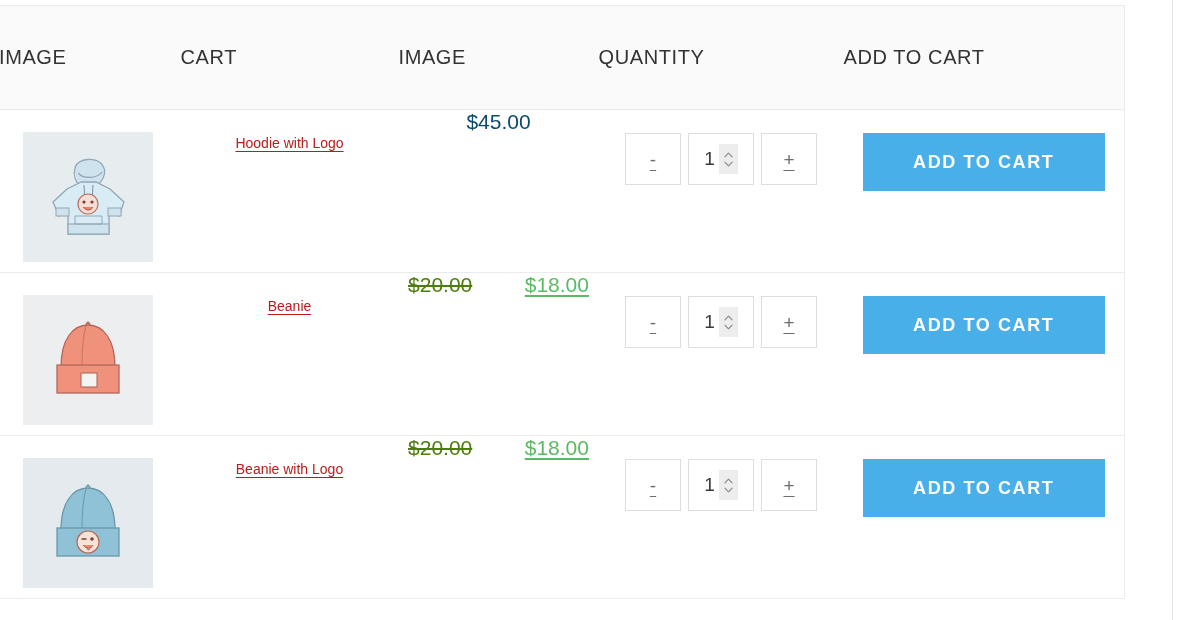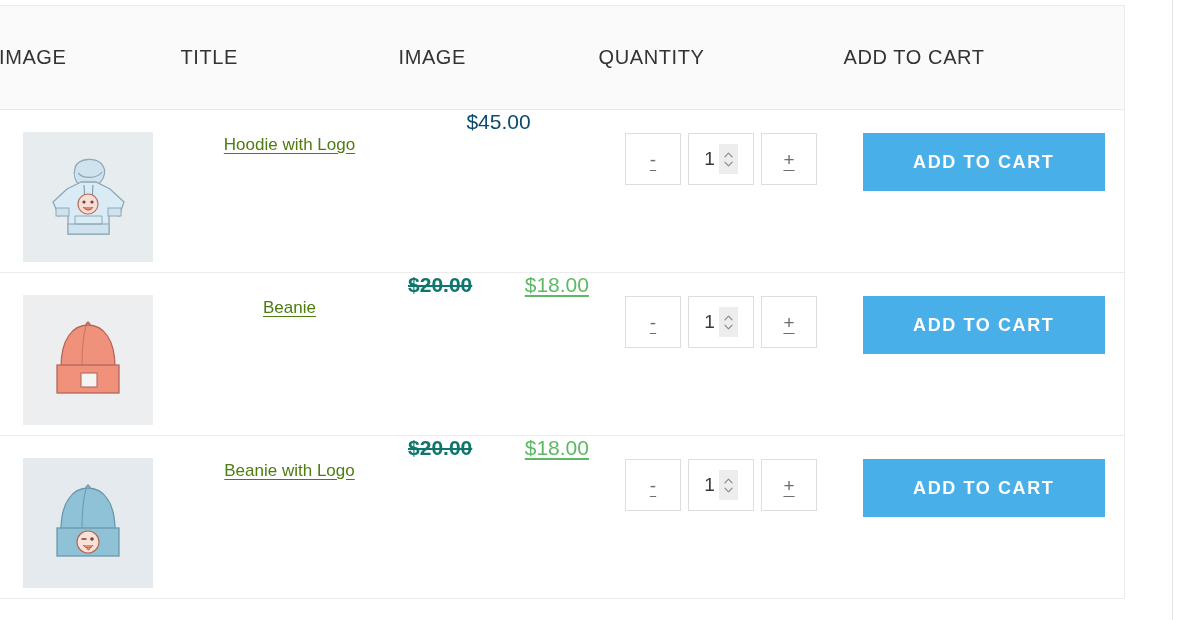--- a/index.html
+++ b/index.html
@@ -229,7 +229,7 @@
     <thead>
       <tr>
         <th>IMAGE</th>
-        <th>TITLE</th>
+        <th>CART</th>
         <th>IMAGE</th>
         <th>QUANTITY</th>
         <th>ADD TO CART</th>

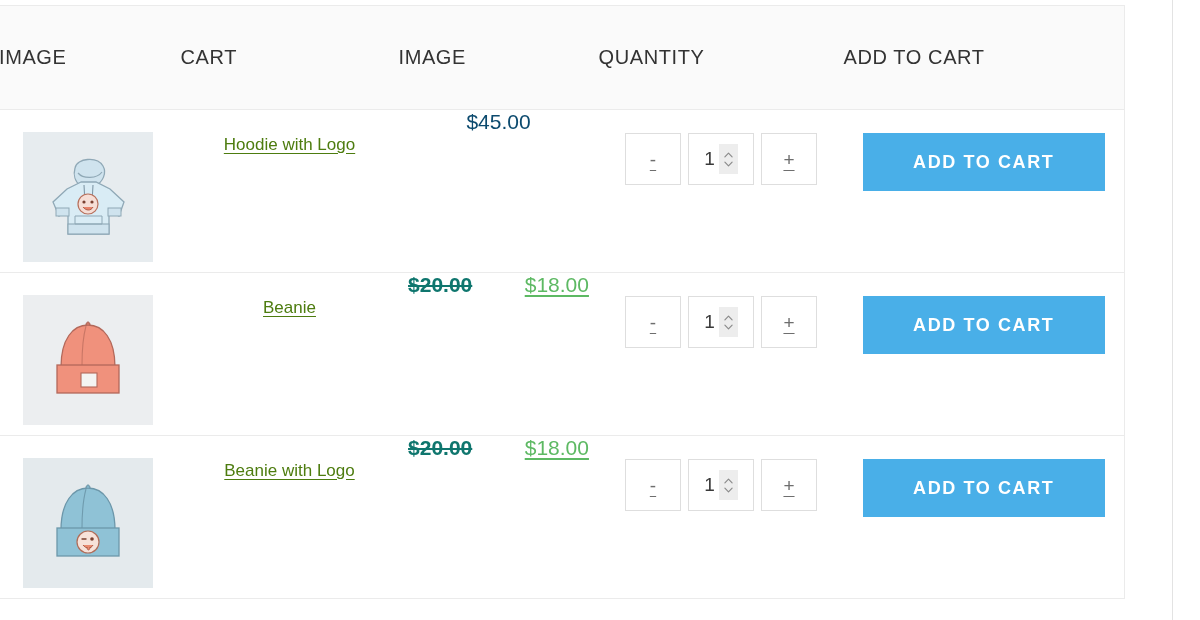--- a/index.html
+++ b/index.html
@@ -98,9 +98,9 @@
   .title-cell { text-align: center; }
   .product-link {
     display: inline-block;
-    font-size: 17px;
+    font-size: 14px;
     line-height: 1.15;
-    color: #4d7c0f;
+    color: #b91c1c;
     text-decoration: underline;
     text-underline-offset: 3px;
     cursor: pointer;

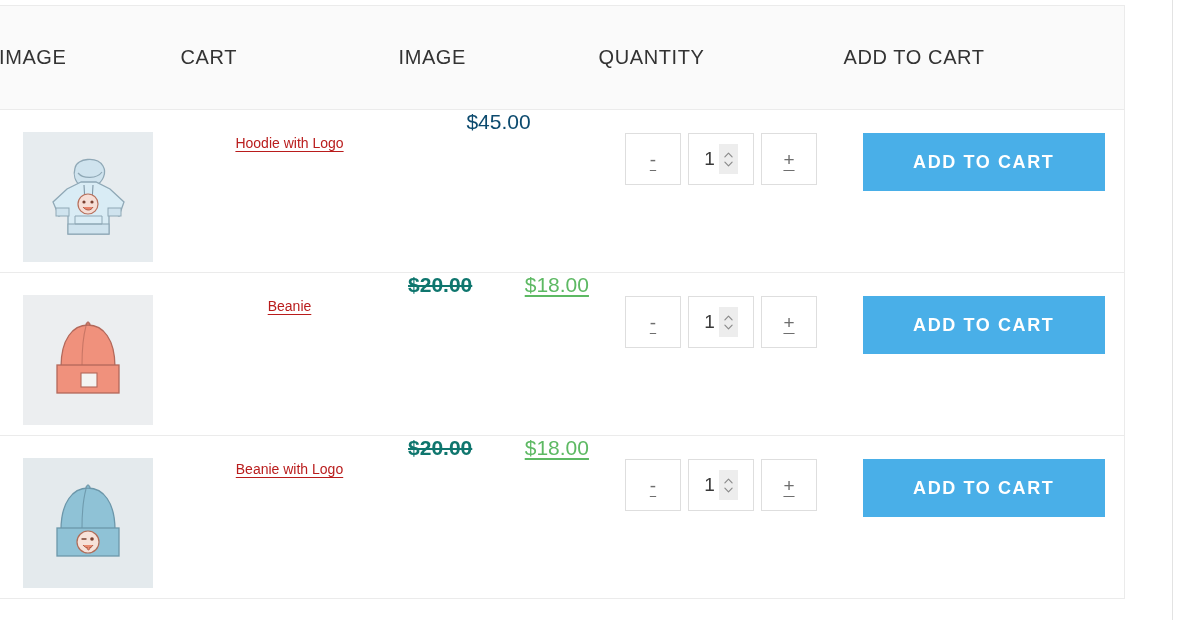--- a/index.html
+++ b/index.html
@@ -123,10 +123,9 @@
   }
   .price-old {
     font-size: 21px;
-    color: #0f766e;
+    color: #4d7c0f;
     text-decoration: line-through;
     margin-right: 7px;
-    font-weight: bold;
   }
 
   

